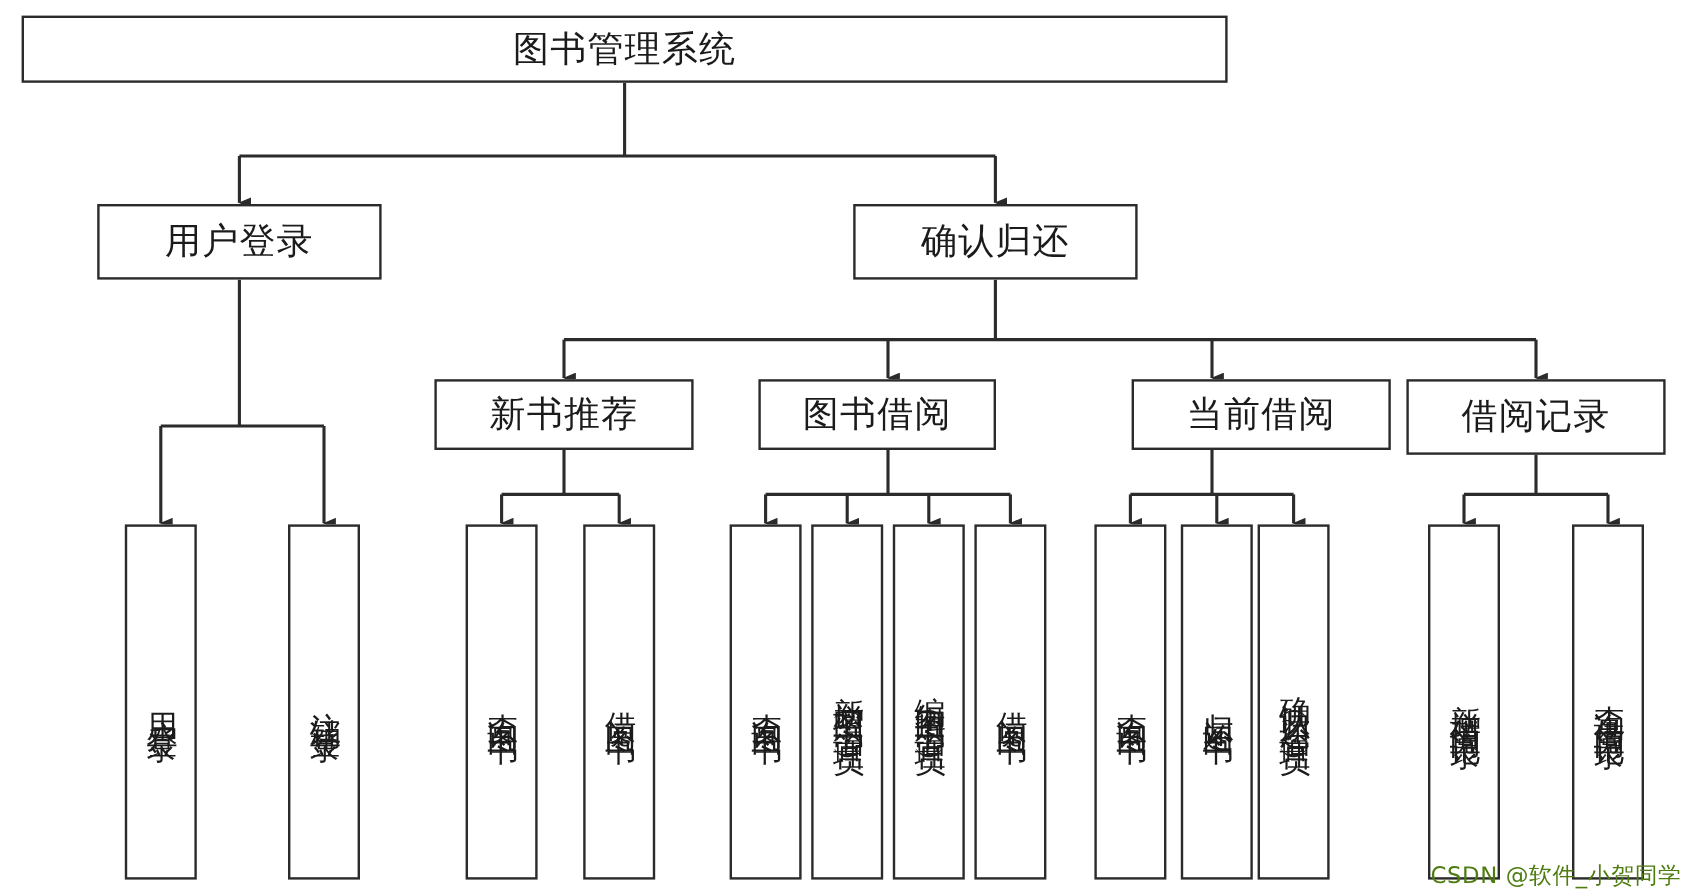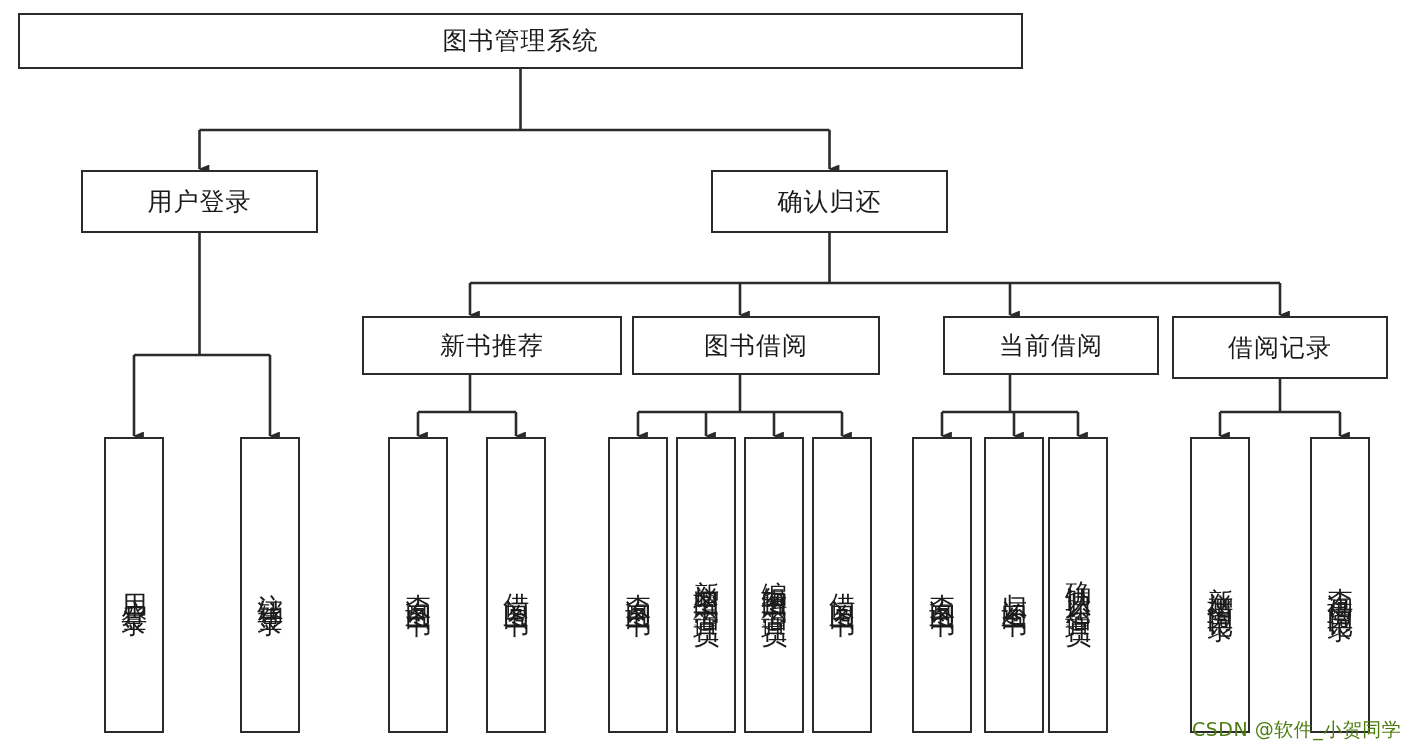--- a/index.html
+++ b/index.html
@@ -34,7 +34,7 @@
     justify-content: center;
   }
   .node-h .node-label {
-    font-size: 25px;
+    font-size: 30px;
     line-height: 1.1;
     color: #1b1b1b;
     letter-spacing: 1px;

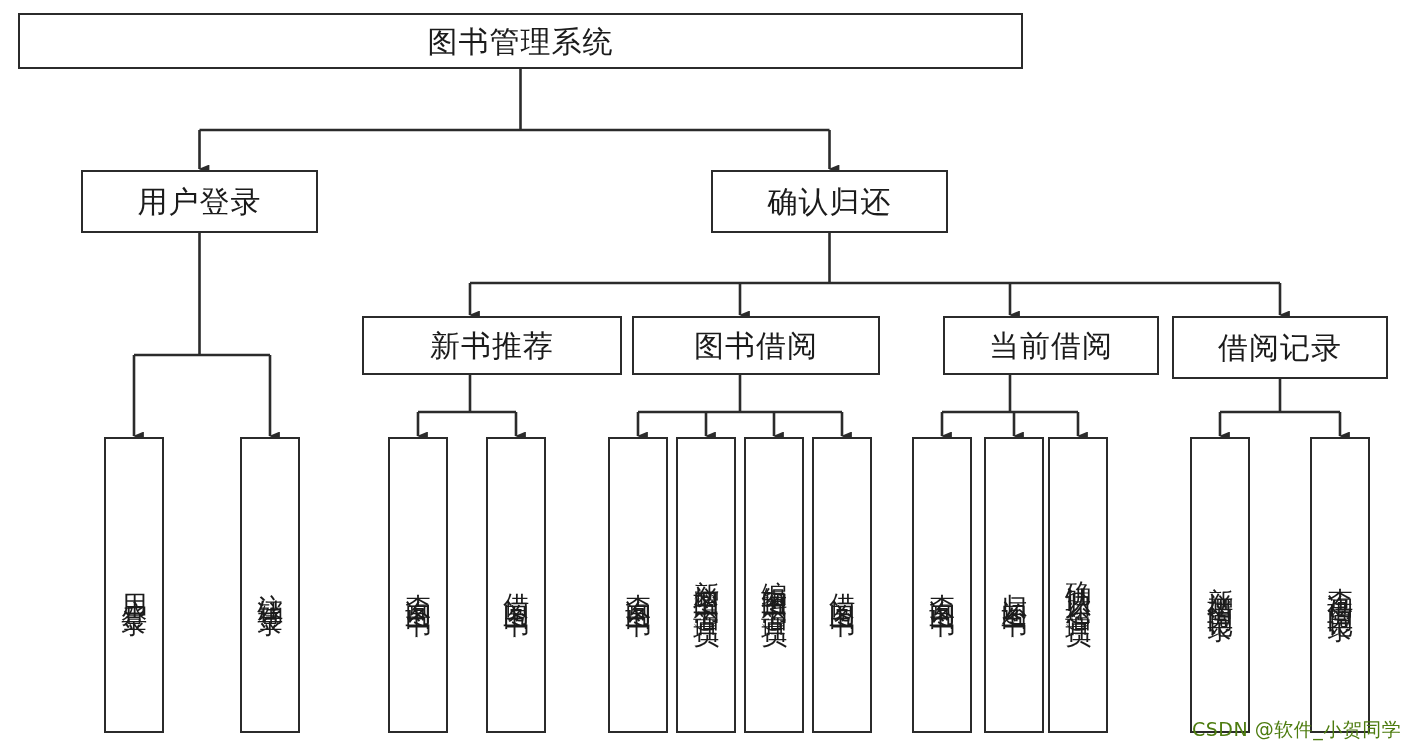--- a/index.html
+++ b/index.html
@@ -130,7 +130,7 @@
     <span class="node-label">确认归还</span>
   </div>
 
-  <div class="node node-h" style="left: 362px; top: 316px; width: 260px; height: 59px;">
+  <div class="node node-h" style="left: 362px; top: 316px; width: 216px; height: 59px;">
     <span class="node-label">新书推荐</span>
   </div>
   <div class="node node-h" style="left: 632px; top: 316px; width: 248px; height: 59px;">

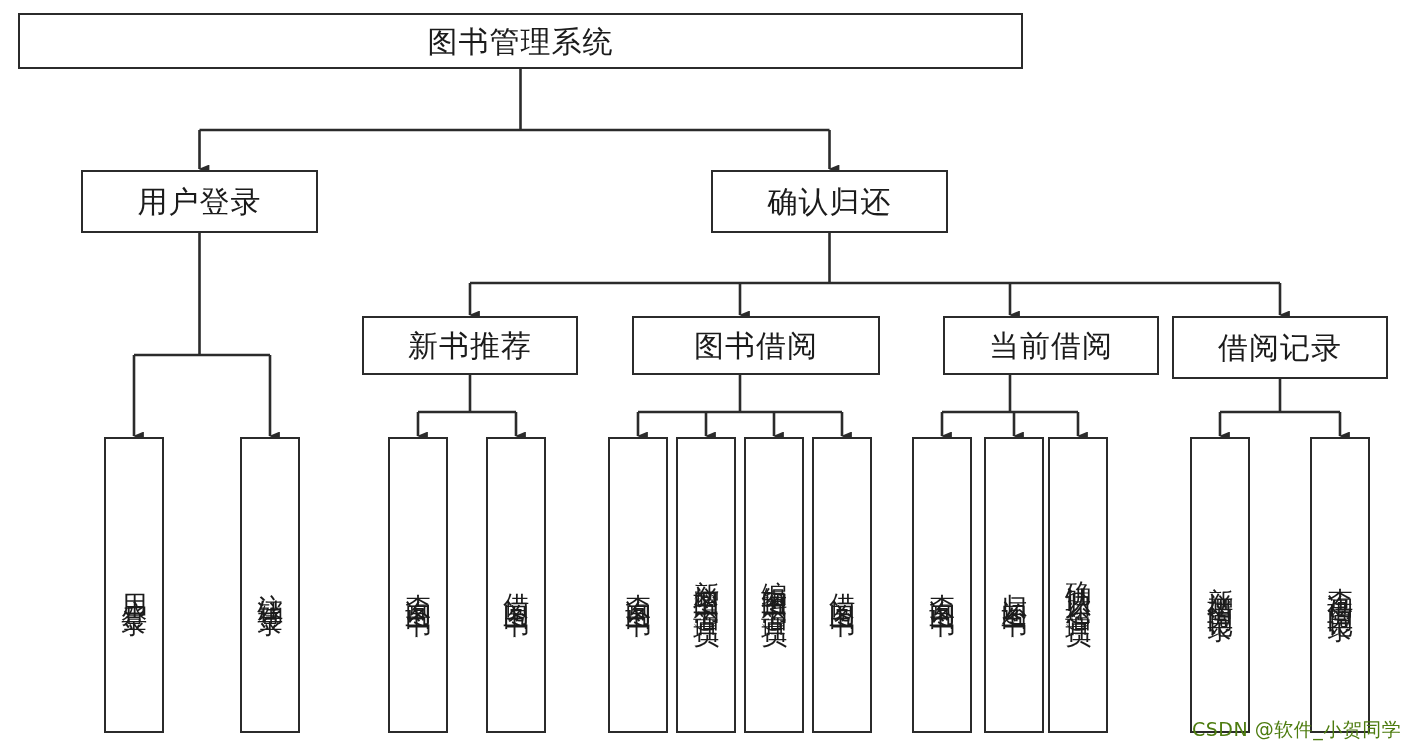--- a/index.html
+++ b/index.html
@@ -133,7 +133,7 @@
   <div class="node node-h" style="left: 362px; top: 316px; width: 216px; height: 59px;">
     <span class="node-label">新书推荐</span>
   </div>
-  <div class="node node-h" style="left: 632px; top: 316px; width: 248px; height: 59px;">
+  <div class="node node-h" style="left: 632px; top: 316px; width: 198px; height: 59px;">
     <span class="node-label">图书借阅</span>
   </div>
   <div class="node node-h" style="left: 943px; top: 316px; width: 216px; height: 59px; text-align: right;">

